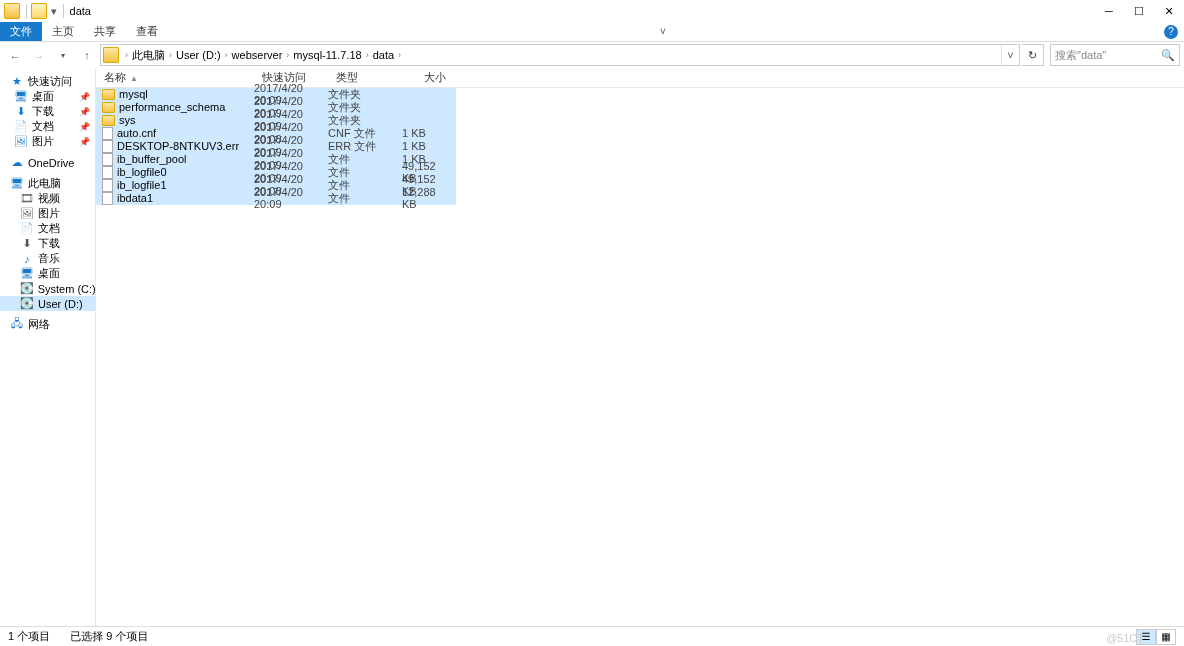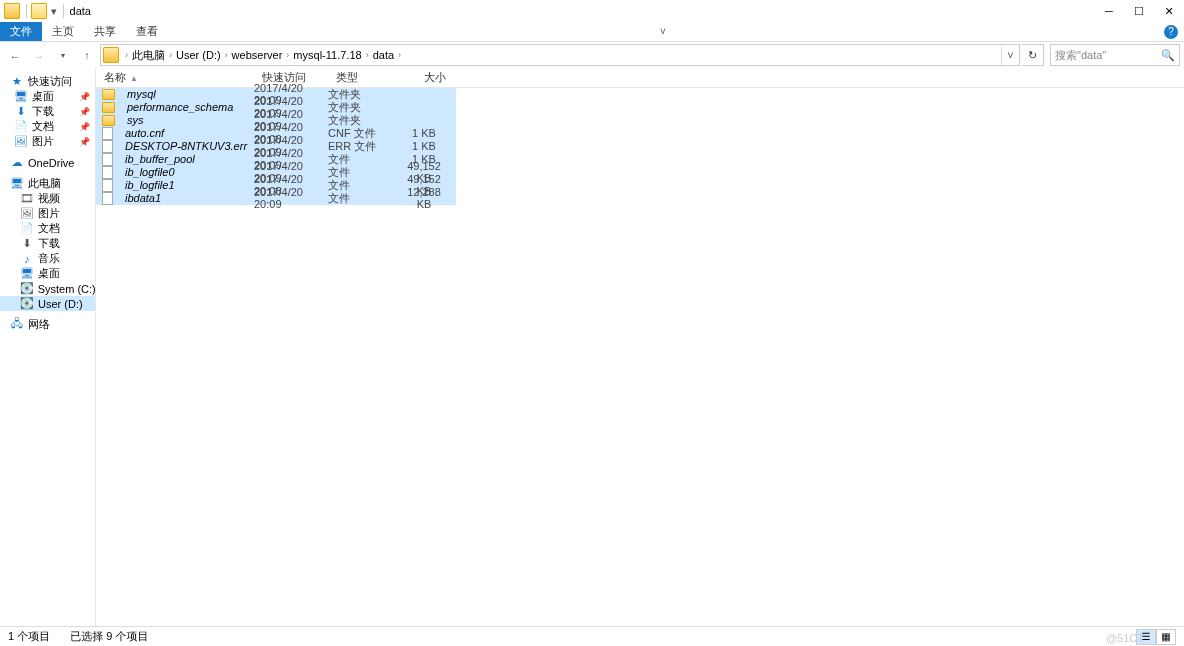--- a/index.html
+++ b/index.html
@@ -44,7 +44,7 @@
 .ch.sorted::after{ content:"▲"; font-size:8px; color:#888; margin-left:4px;}
 .flist{ width:360px;}
 .frow{ height:13px; display:flex; align-items:center; background:#cde8ff; border-bottom:1px solid #cde8ff;}
-.fname{ width:158px; display:flex; align-items:center; gap:12px; padding-left:6px;font-style:italic;}
+.fname{ width:158px; display:flex; align-items:center; gap:4px; padding-left:6px;}
 .fico{ width:14px; height:14px; display:flex; align-items:center; justify-content:center; font-size:11px;}
 .fico.folder{ background:linear-gradient(#ffe9a6,#f5c142); border:1px solid #e0a800; border-radius:1px; width:13px; height:11px;}
 .fico.file{ border:1px solid #aaa; background:#fff; width:11px; height:13px; position:relative;}

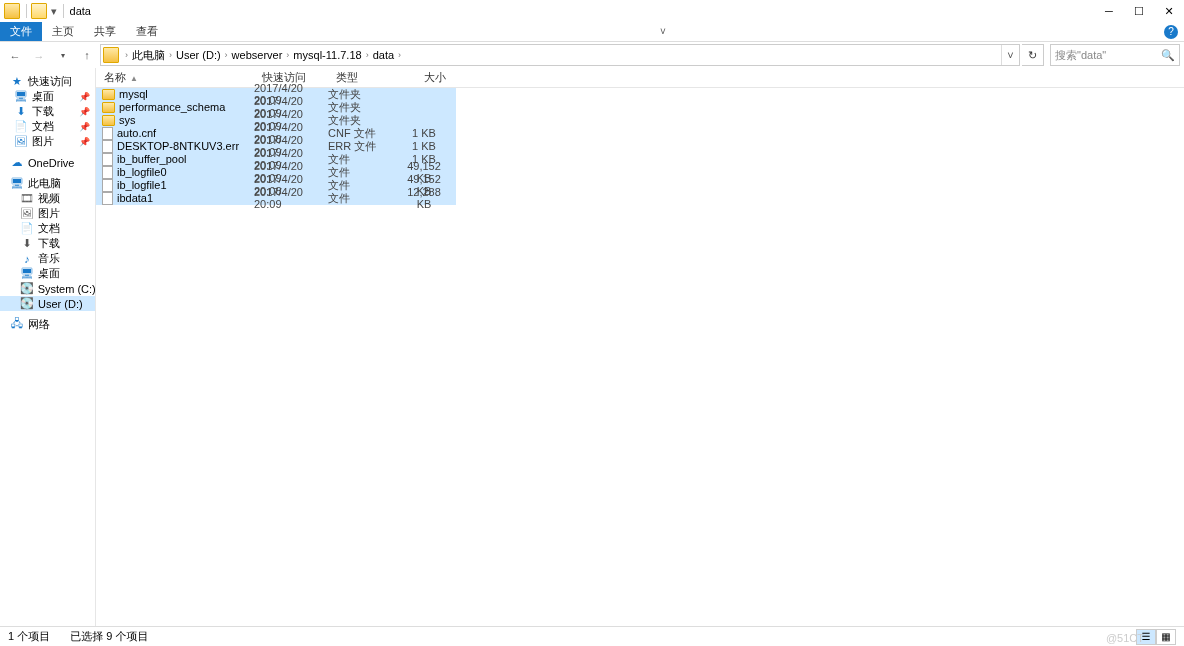--- a/index.html
+++ b/index.html
@@ -50,7 +50,7 @@
 .fico.file{ border:1px solid #aaa; background:#fff; width:11px; height:13px; position:relative;}
 .fdate{ width:74px; color:#444;}
 .ftype{ width:74px; color:#444;}
-.fsize{ width:52px; text-align:center; padding-right:8px; color:#444;}
+.fsize{ width:52px; text-align:left; padding-right:8px; color:#444;}
 .status-bar{ position:absolute; bottom:0; left:0; right:0; height:20px; border-top:1px solid #ddd; display:flex; align-items:center; padding:0 8px; background:#fff;}
 .status-bar .spacer{flex:1;}
 .view-btns{ display:flex; gap:0;}

